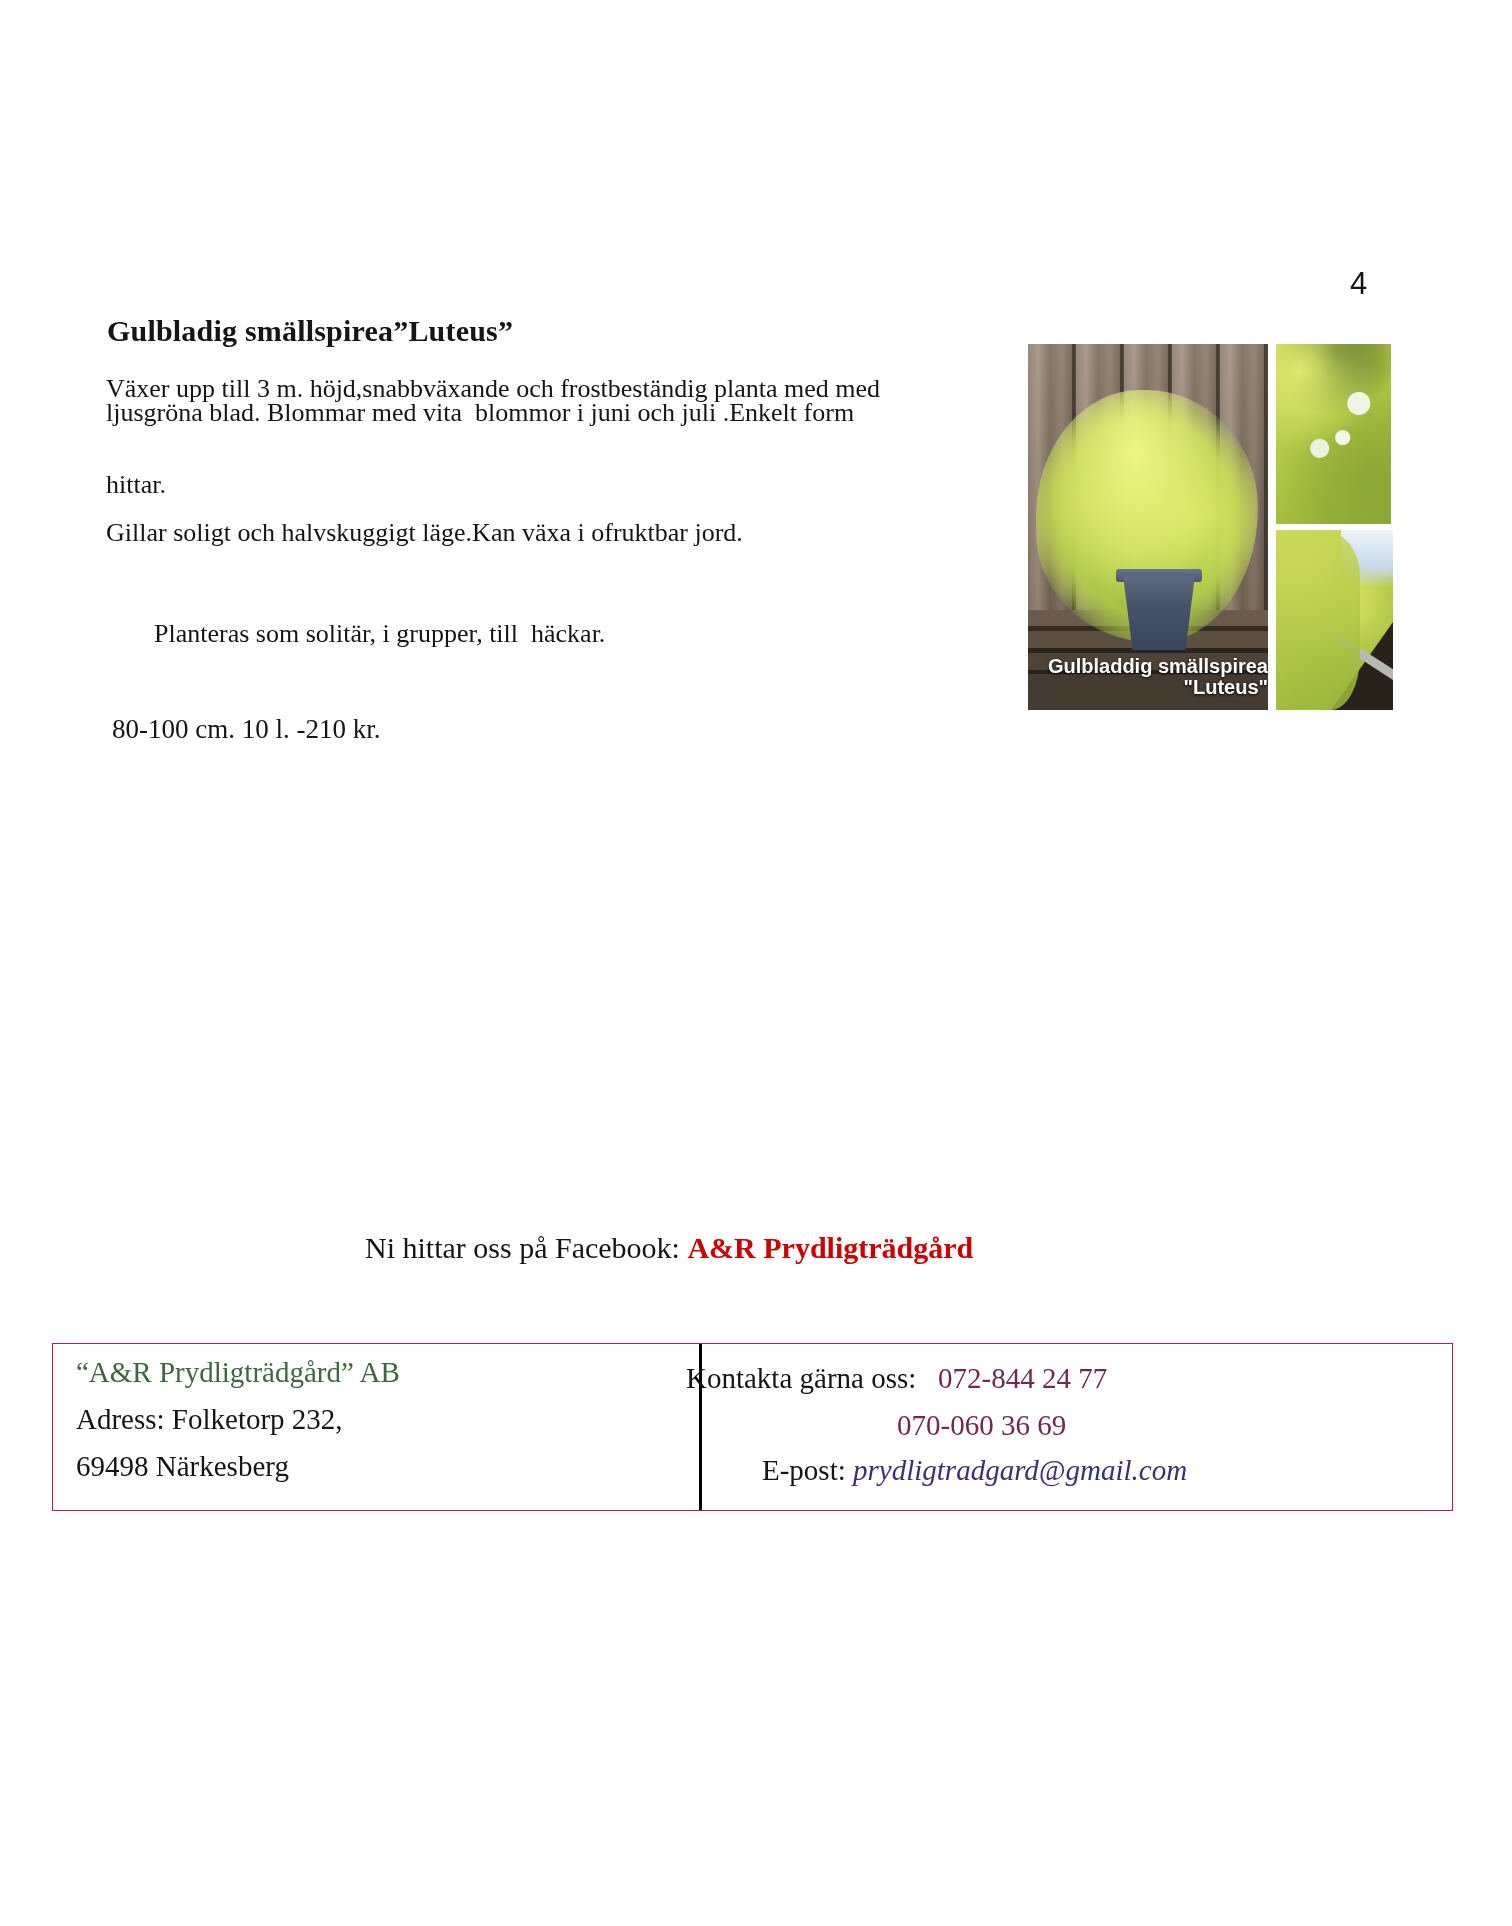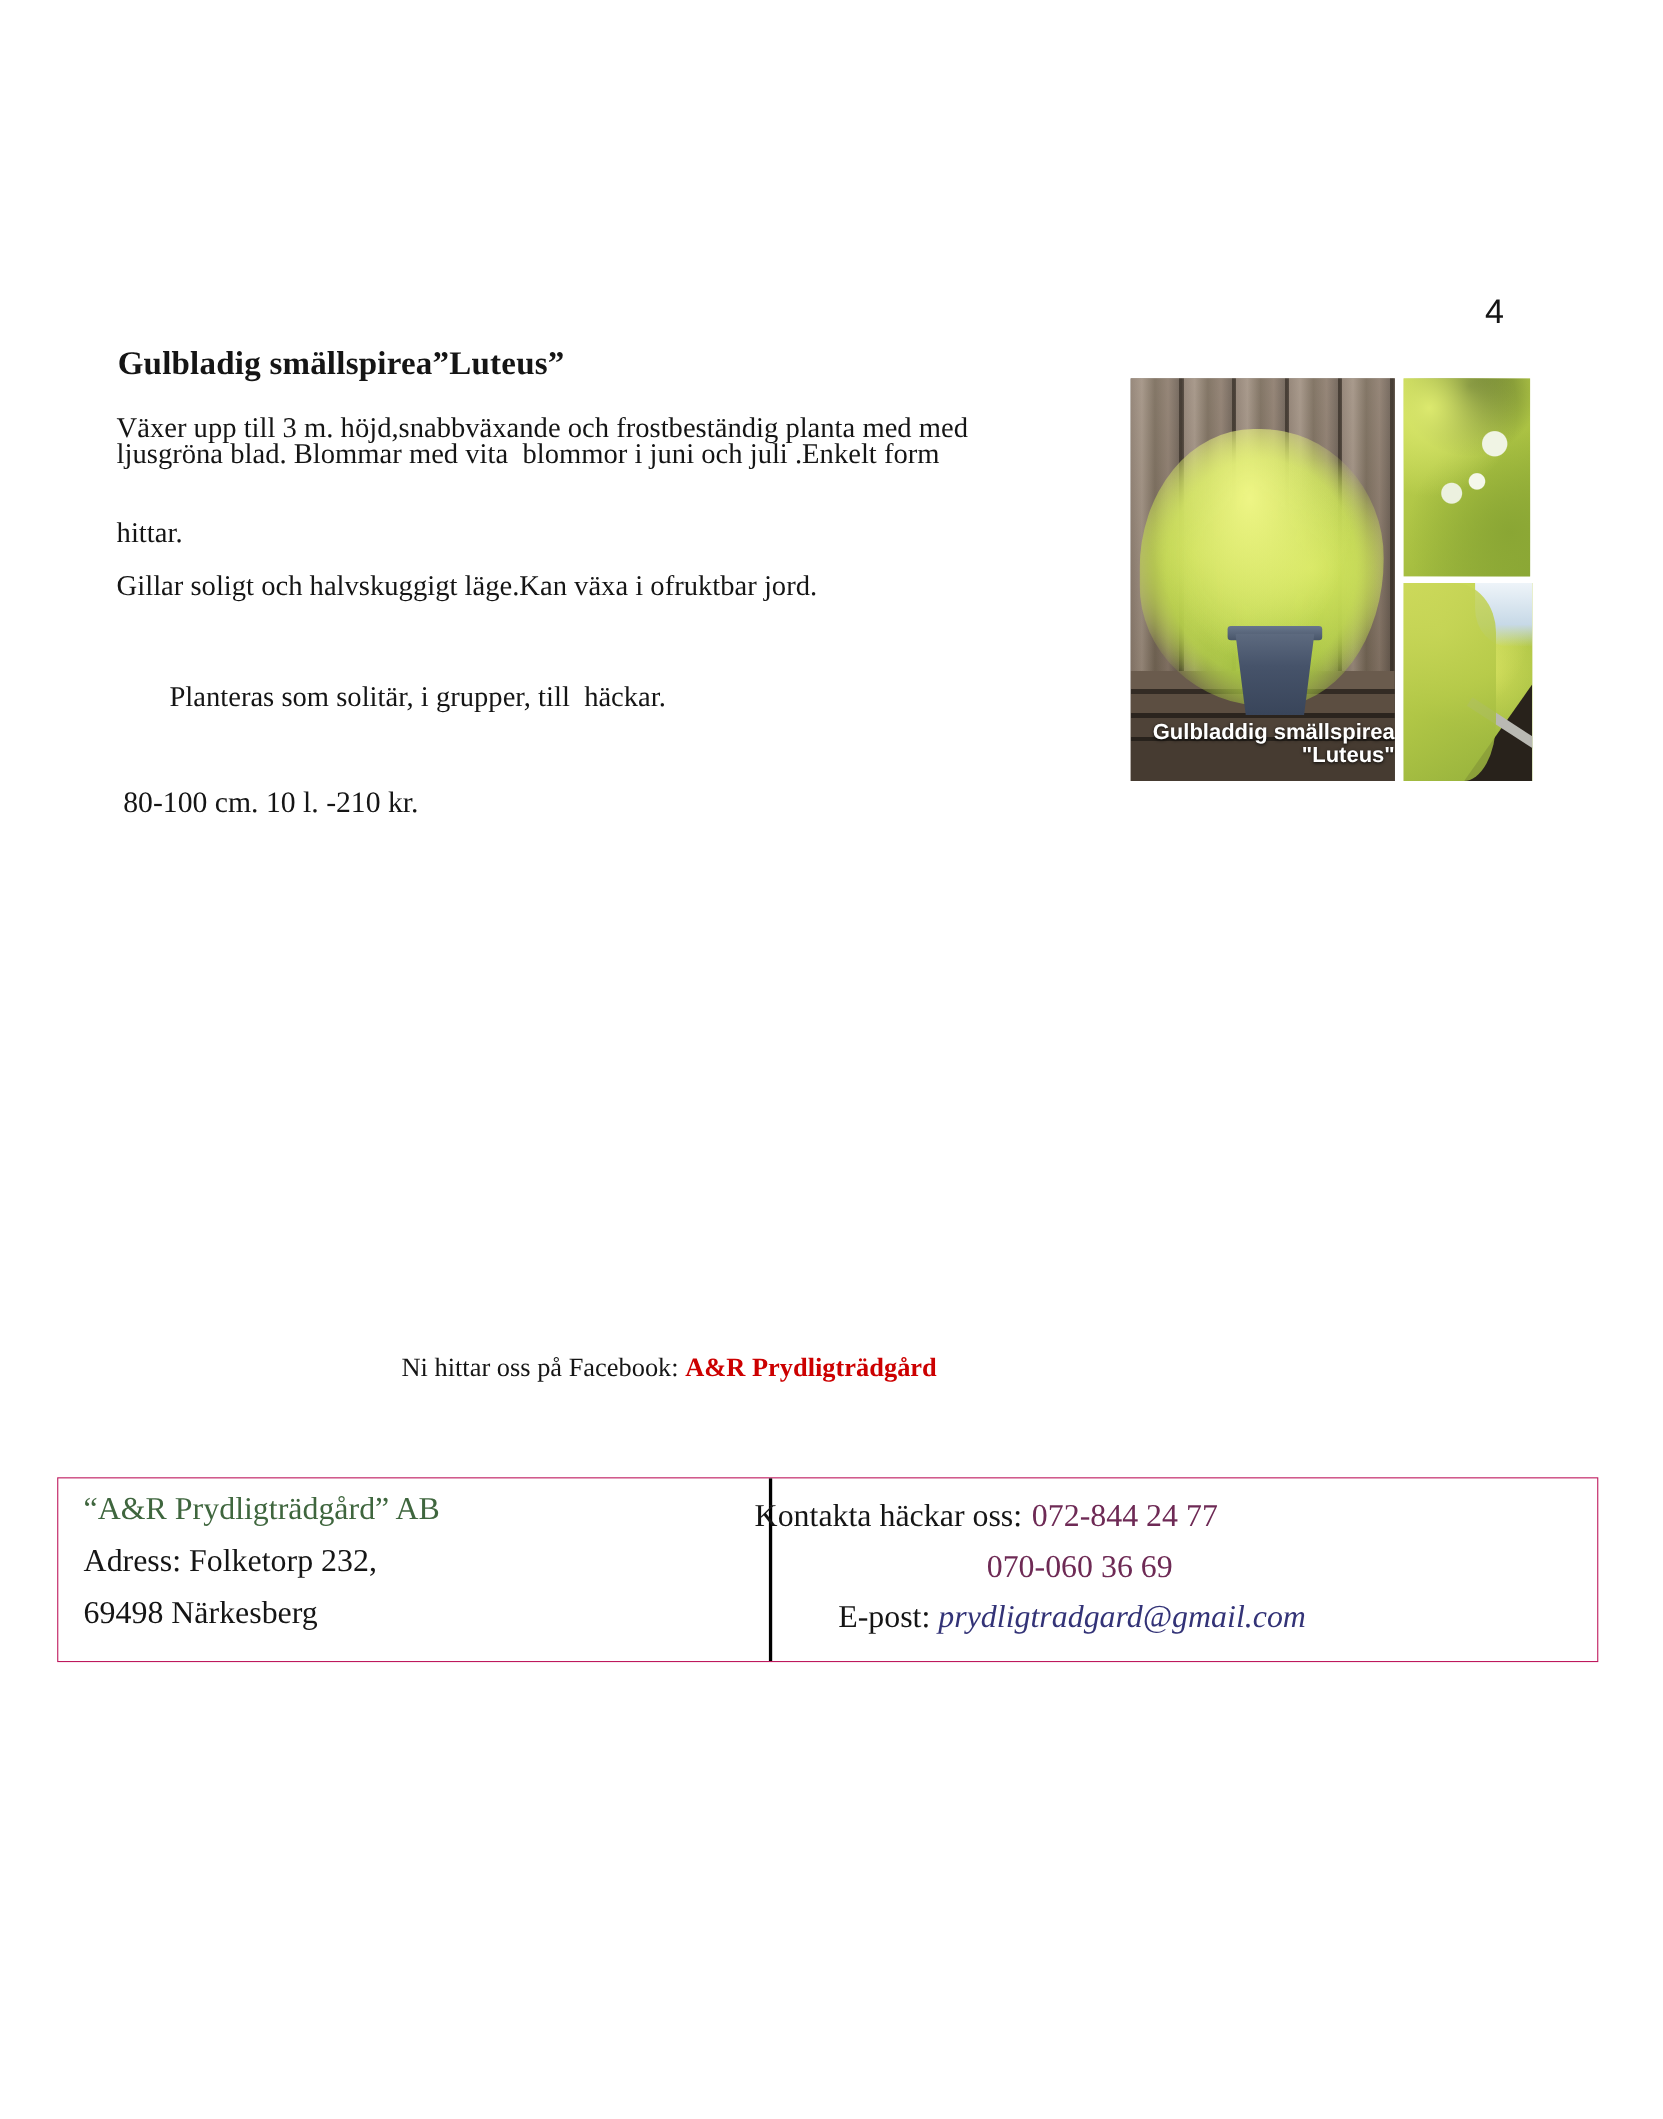--- a/index.html
+++ b/index.html
@@ -79,7 +79,7 @@
     opacity:.85;}
 
   
-  .facebook{left:365px;top:1231px;font-size:24px;}
+  .facebook{left:365px;top:1231px;font-size:30px;}
   .facebook b{color:var(--facebook_red,#c00);}
 
   

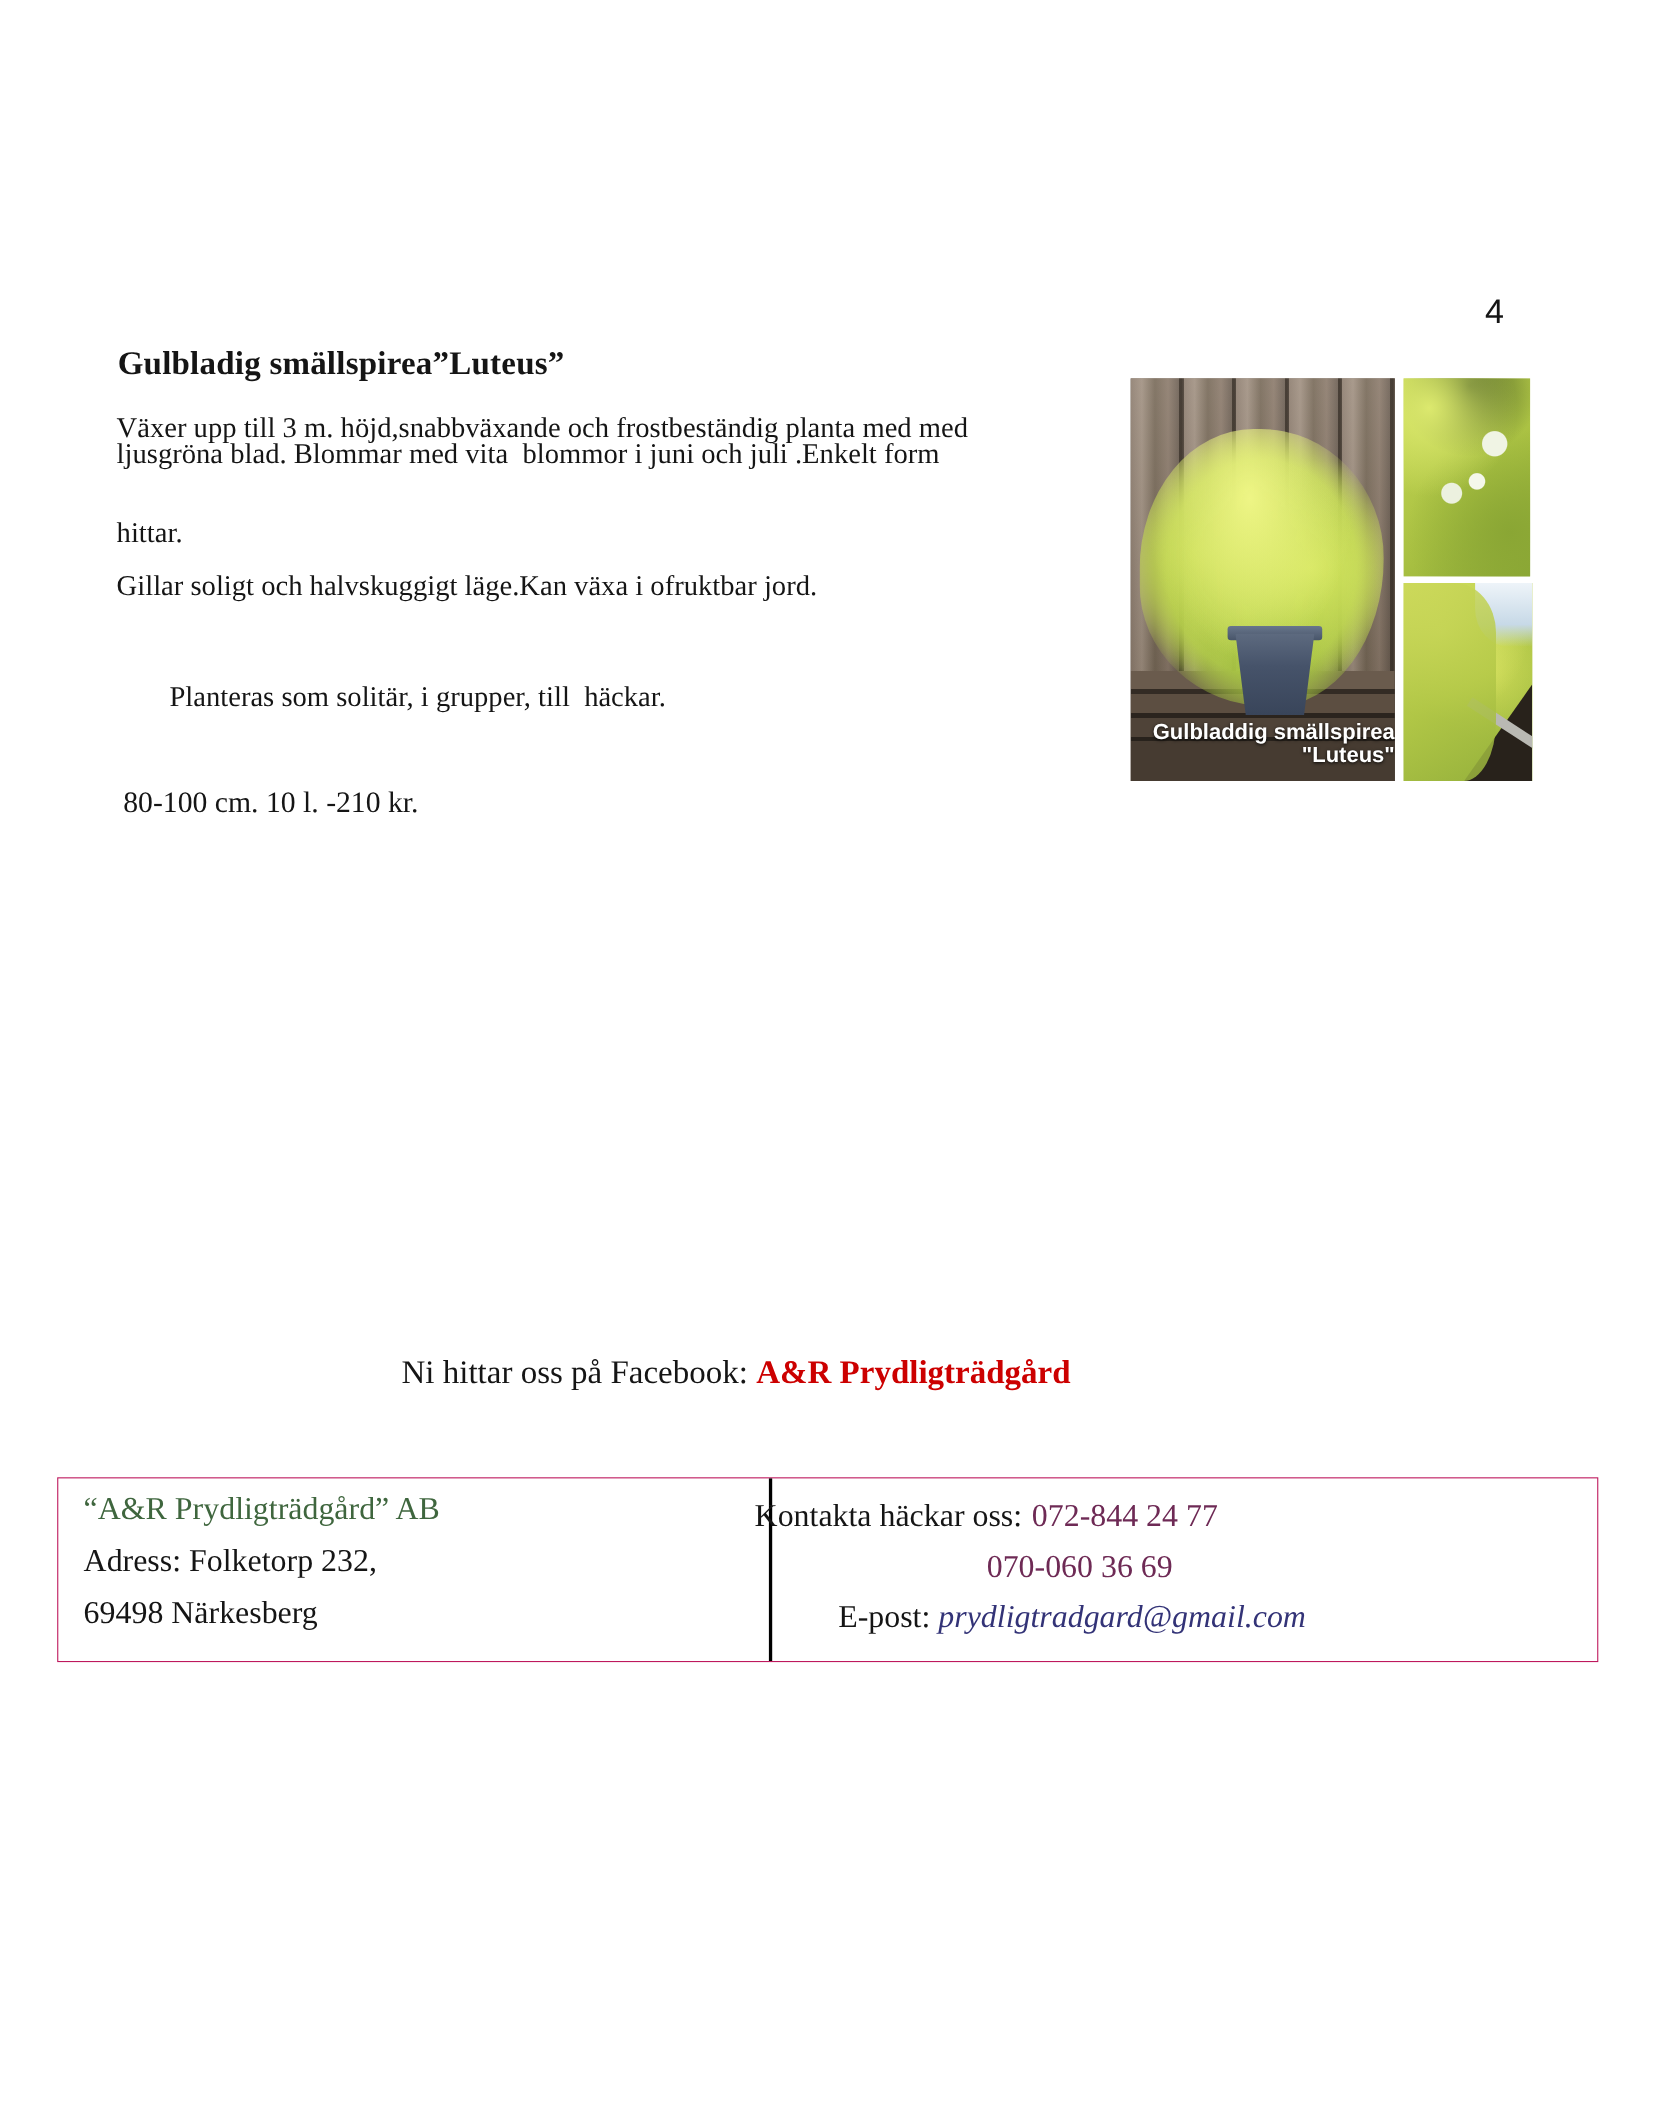--- a/index.html
+++ b/index.html
@@ -140,7 +140,7 @@
     <div class="ftext addr1">Adress: Folketorp 232,</div>
     <div class="ftext addr2">69498 Närkesberg</div>
 
-    <div class="ftext contact-label">Kontakta häckar oss:</div>
+    <div class="ftext contact-label">Kontakta gärna oss:</div>
     <div class="ftext phone1">072-844 24 77</div>
     <div class="ftext phone2">070-060 36 69</div>
 

